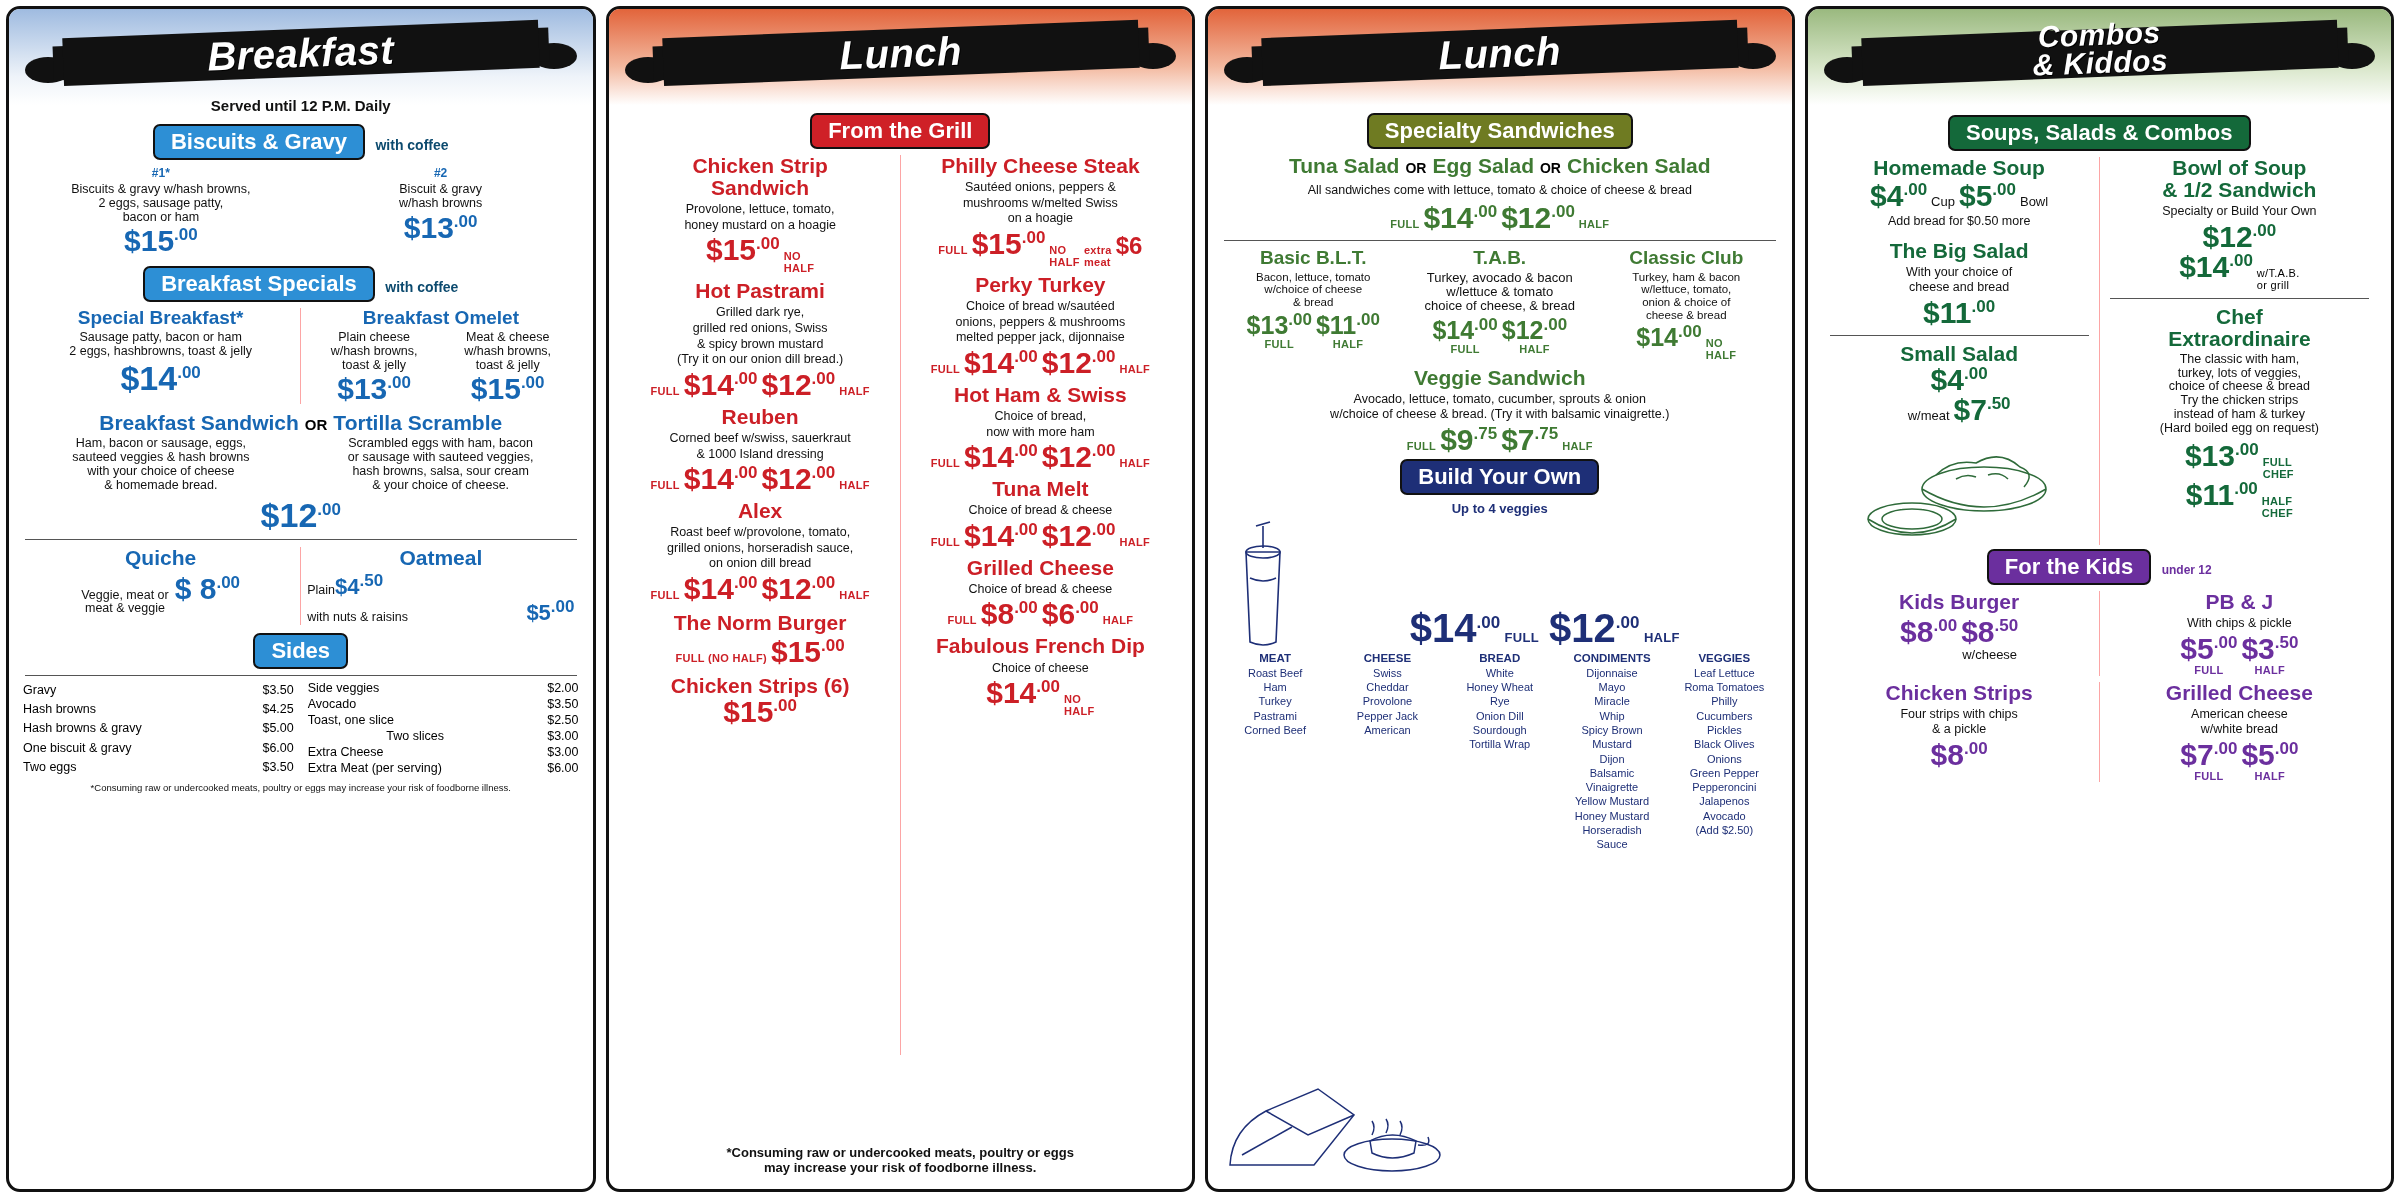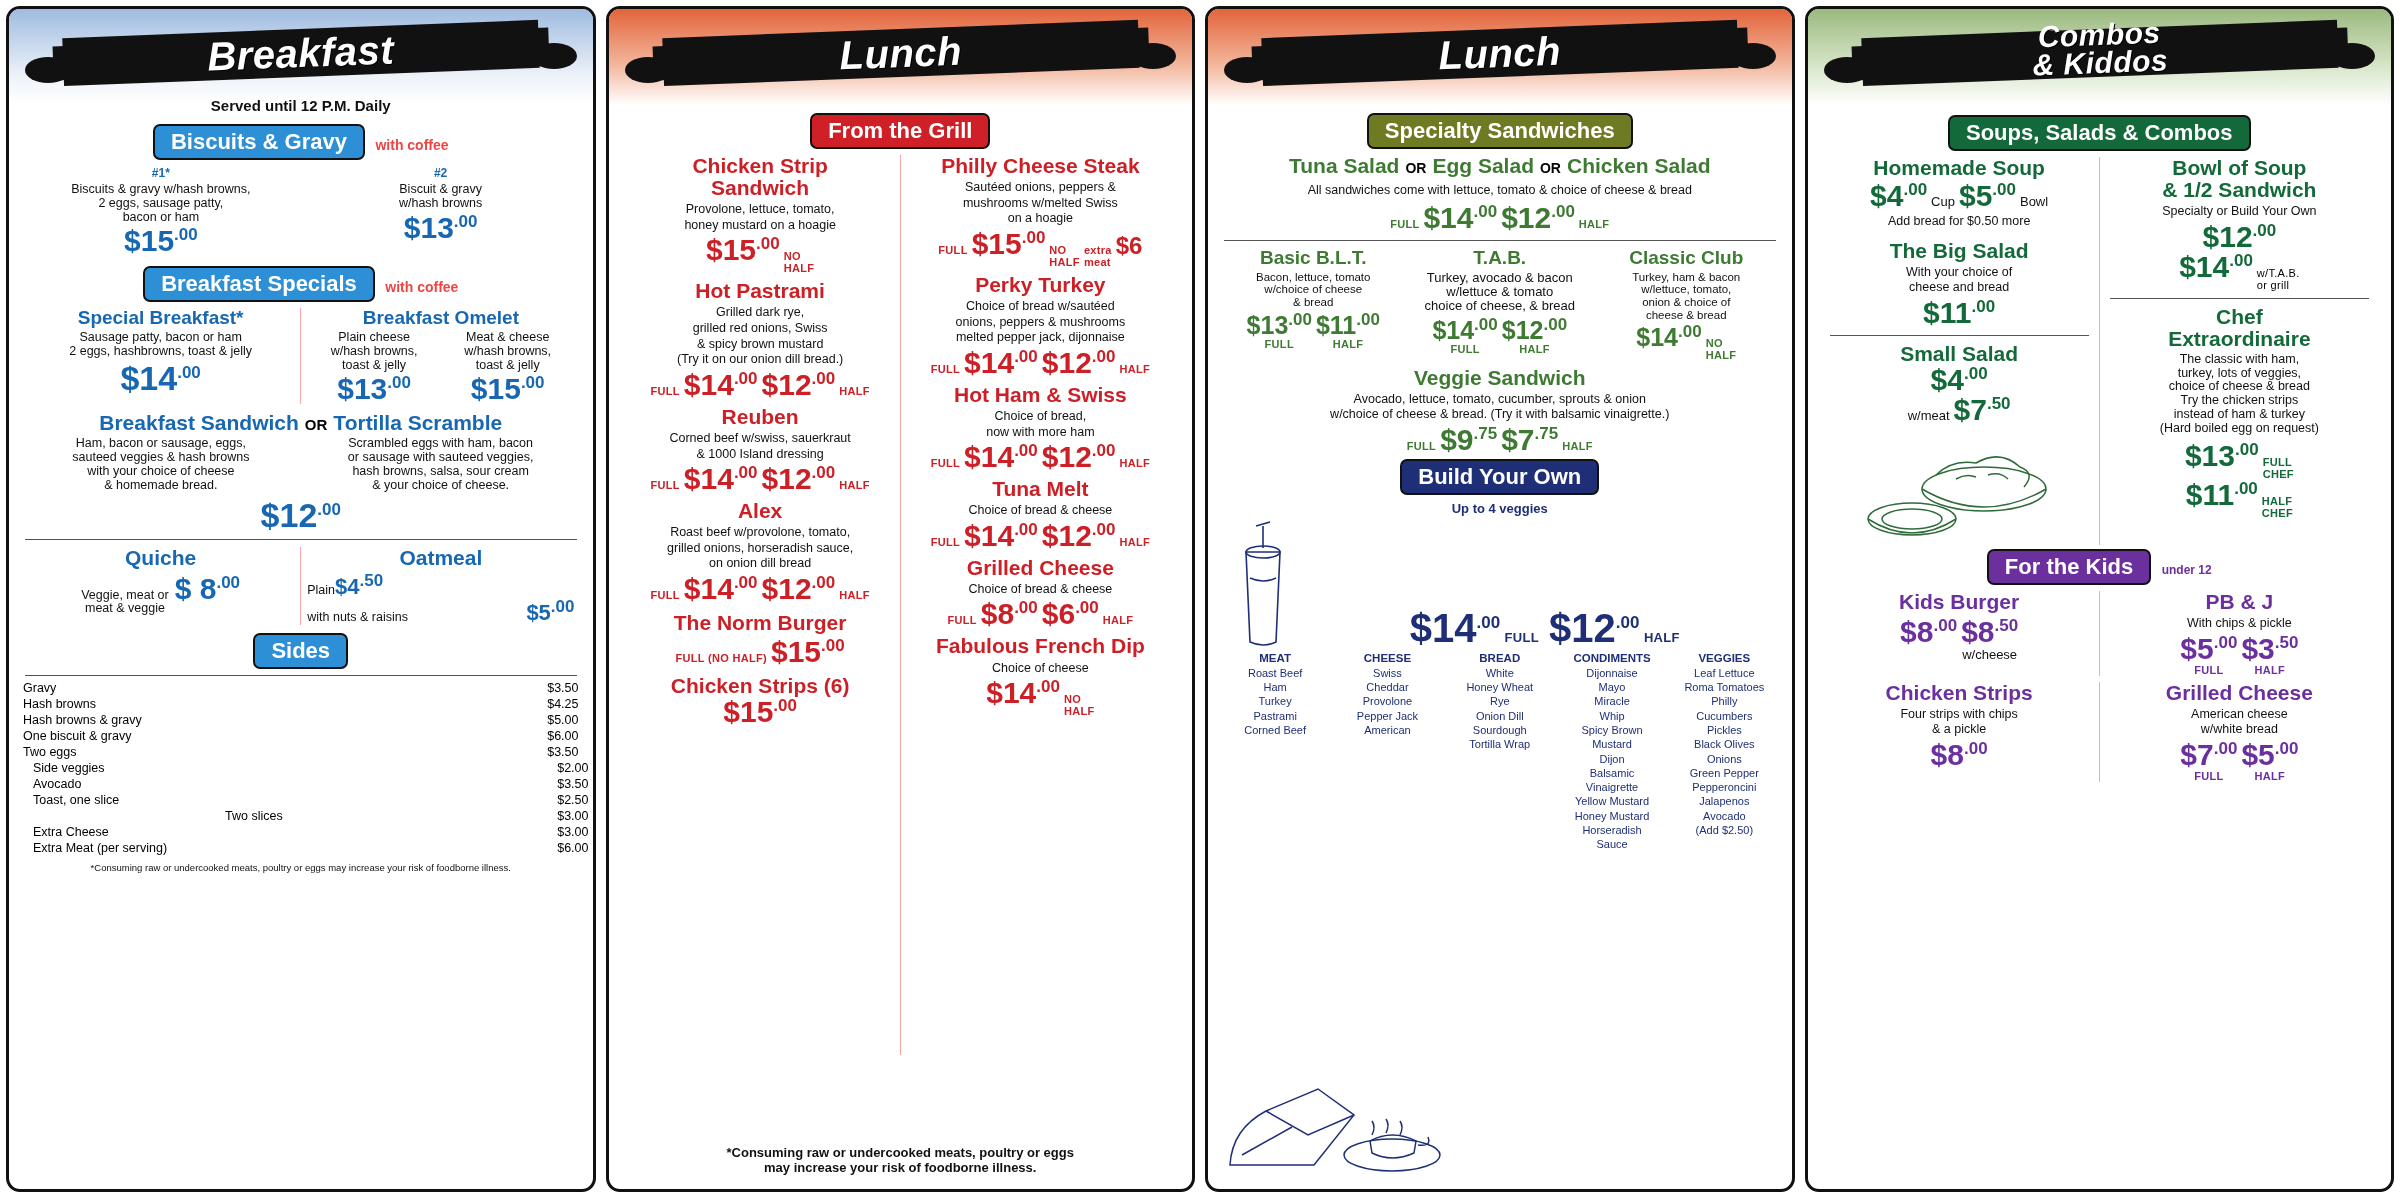--- a/index.html
+++ b/index.html
@@ -72,7 +72,7 @@
   .pill-green { background:#14693a; }
   .pill-navy { background:#1e2f77; }
   .pill-purple { background:#6b2f9e;text-align:center; }
-  .with-coffee { color:#ef4444; font-size:14px; font-weight:bold; margin-left:6px; vertical-align:middle; }
+  .with-coffee { color:#0c4a6e; font-size:14px; font-weight:bold; margin-left:6px; vertical-align:middle; }
 
   .center { text-align:center; }
   .blue { color:#1767b3; }

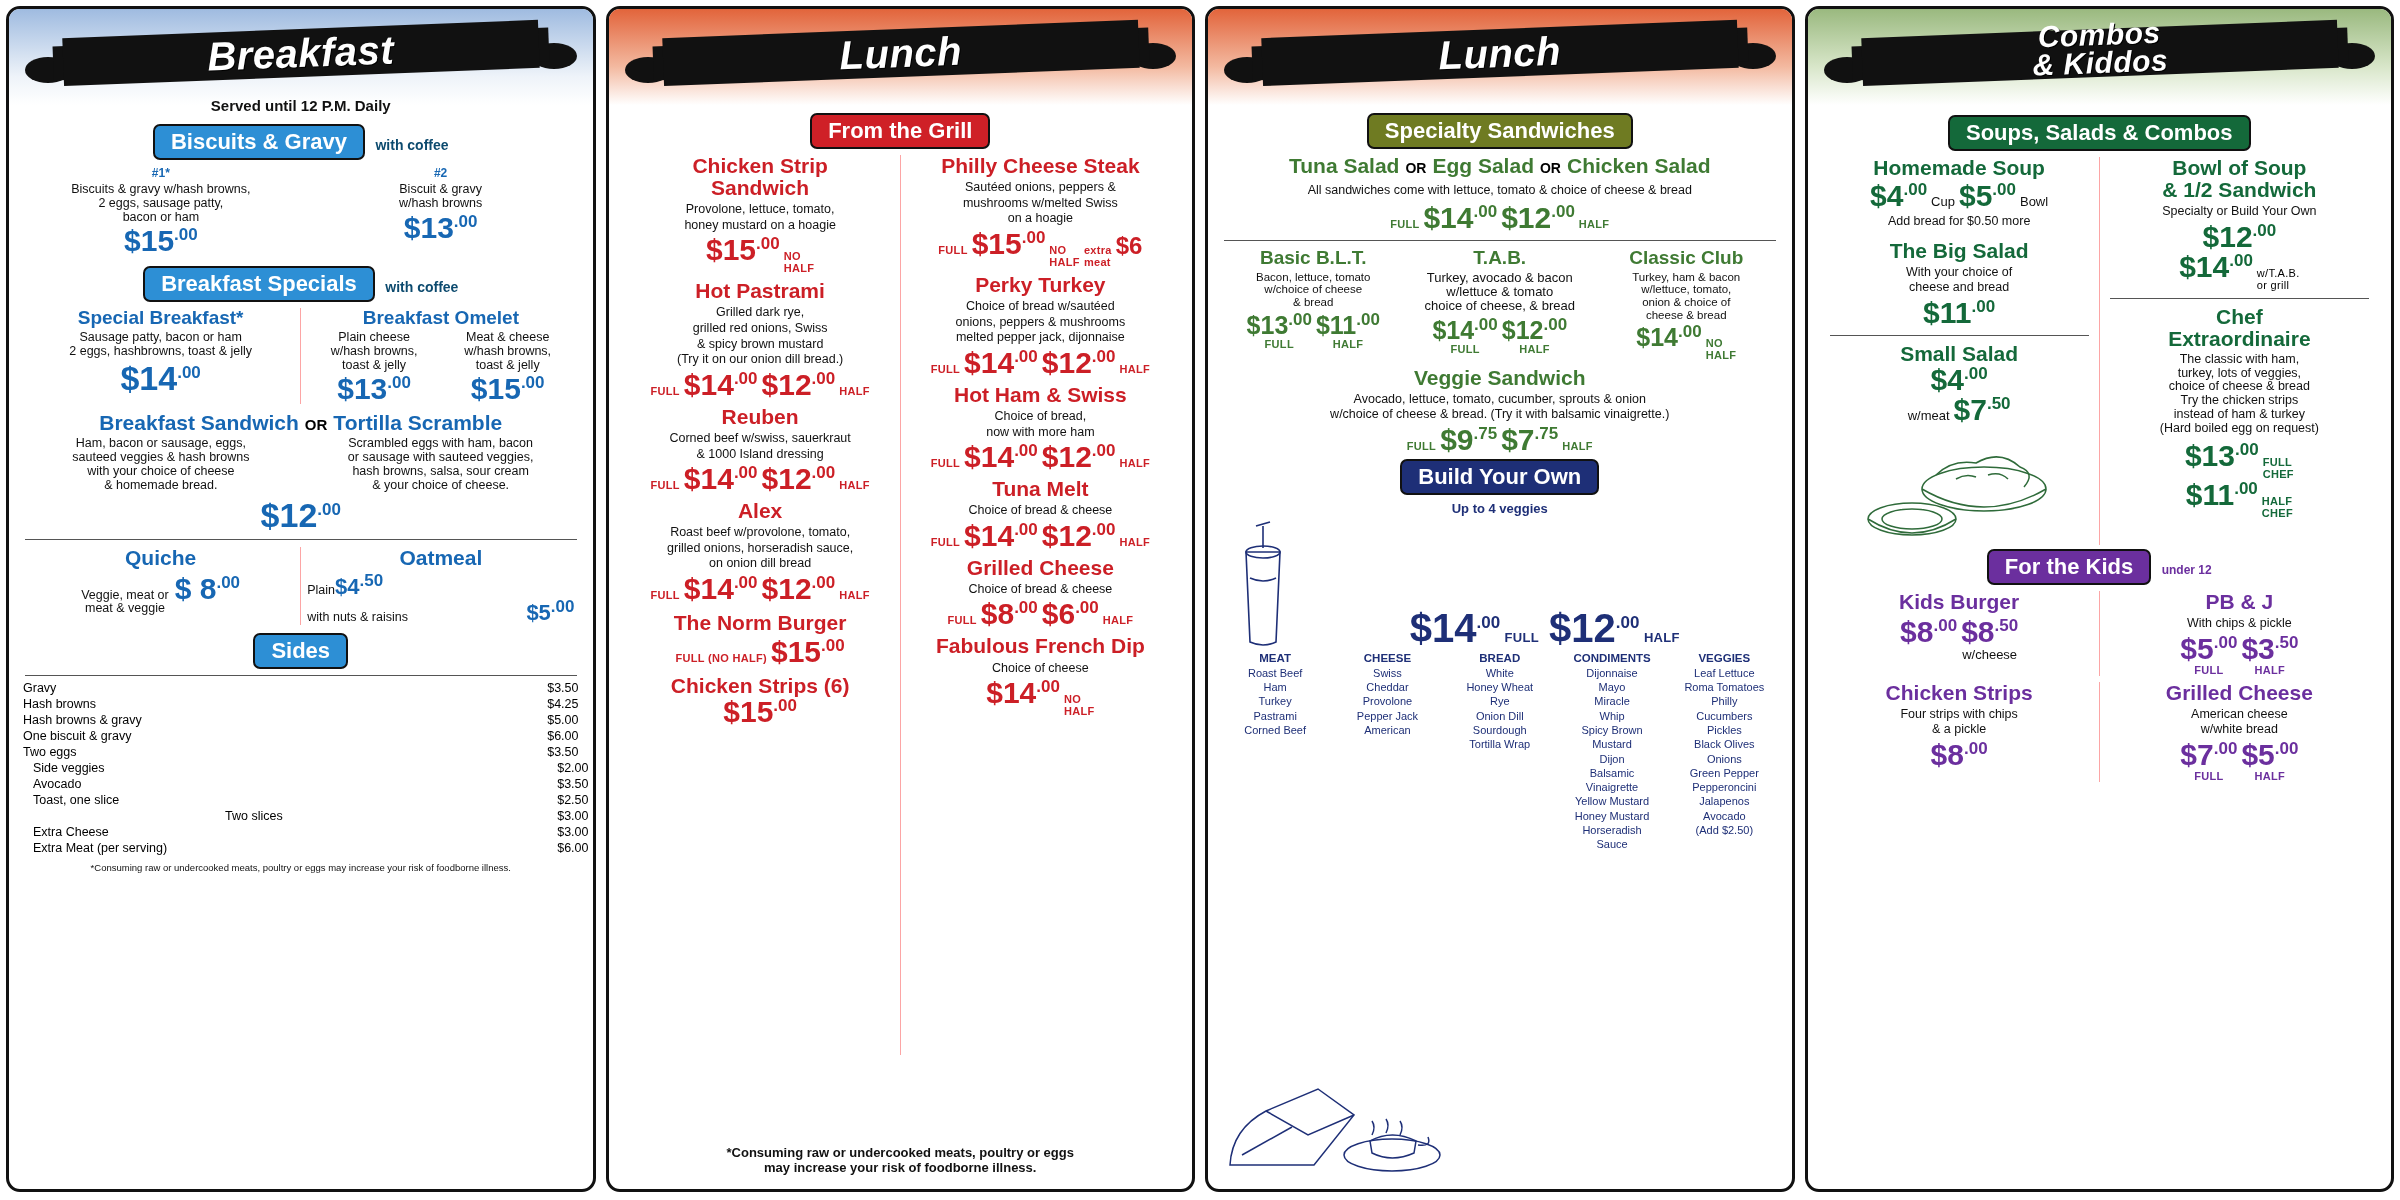--- a/index.html
+++ b/index.html
@@ -100,7 +100,7 @@
   .num { font-size:12px; font-weight:bold; }
 
   
-  .sides { display:flex; font-size:12.5px;flex-direction:column; }
+  .sides { display:flex; font-size:12.5px; }
   .sides table { width:100%; border-collapse:collapse; }
   .sides td { padding:1px 2px; }
   .sides td.p { text-align:right; }

